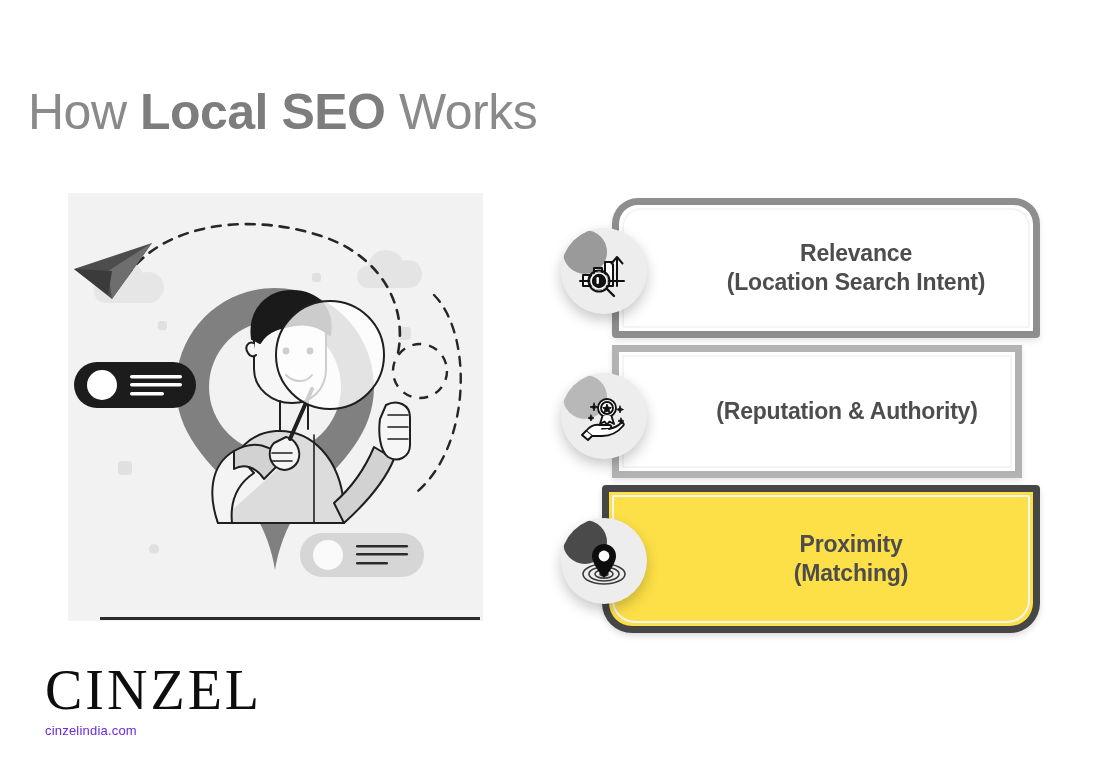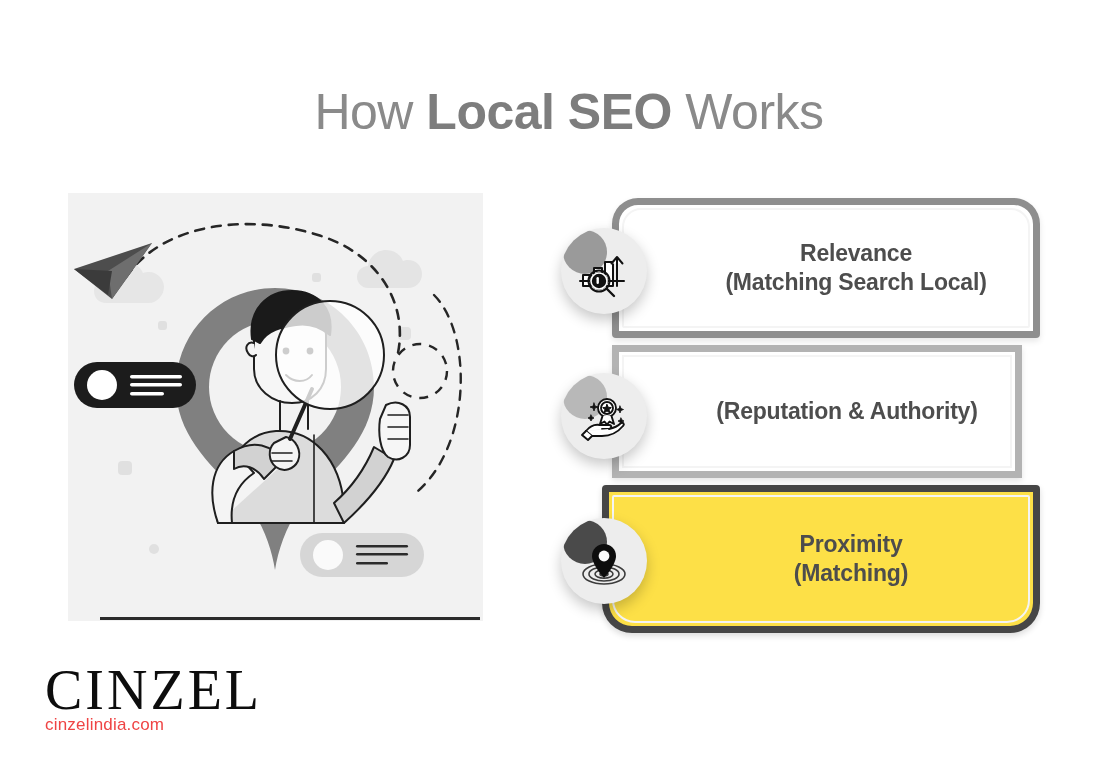--- a/index.html
+++ b/index.html
@@ -14,7 +14,6 @@
   
   .title {
     position: absolute; left: 0; top: 80px; width: 1110px;
-    text-align: center;
     font-size: 50px; line-height: 64px;
     letter-spacing: -0.5px;
     color: #8a8a8a;

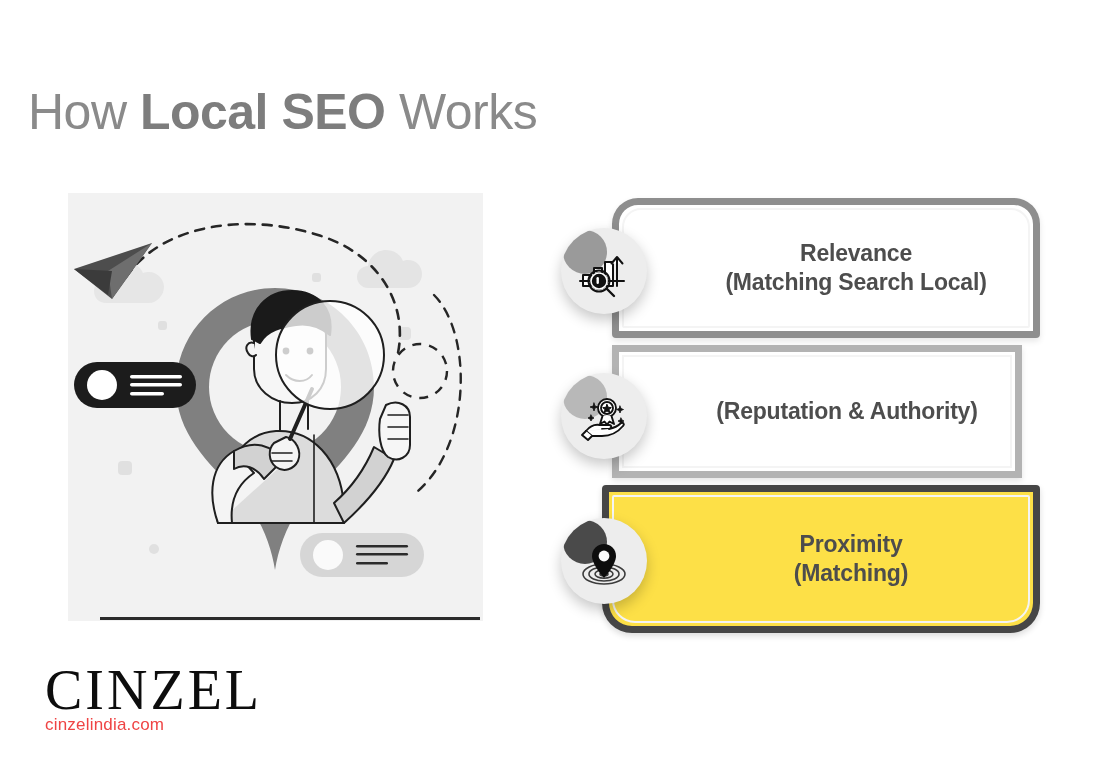--- a/index.html
+++ b/index.html
@@ -244,7 +244,7 @@
       <div class="inner">
         <div class="card-text">
           <div>Relevance</div>
-          <div>(Matching Search Local)</div>
+          <div>(Location Search Intent)</div>
         </div>
       </div>
     </div>

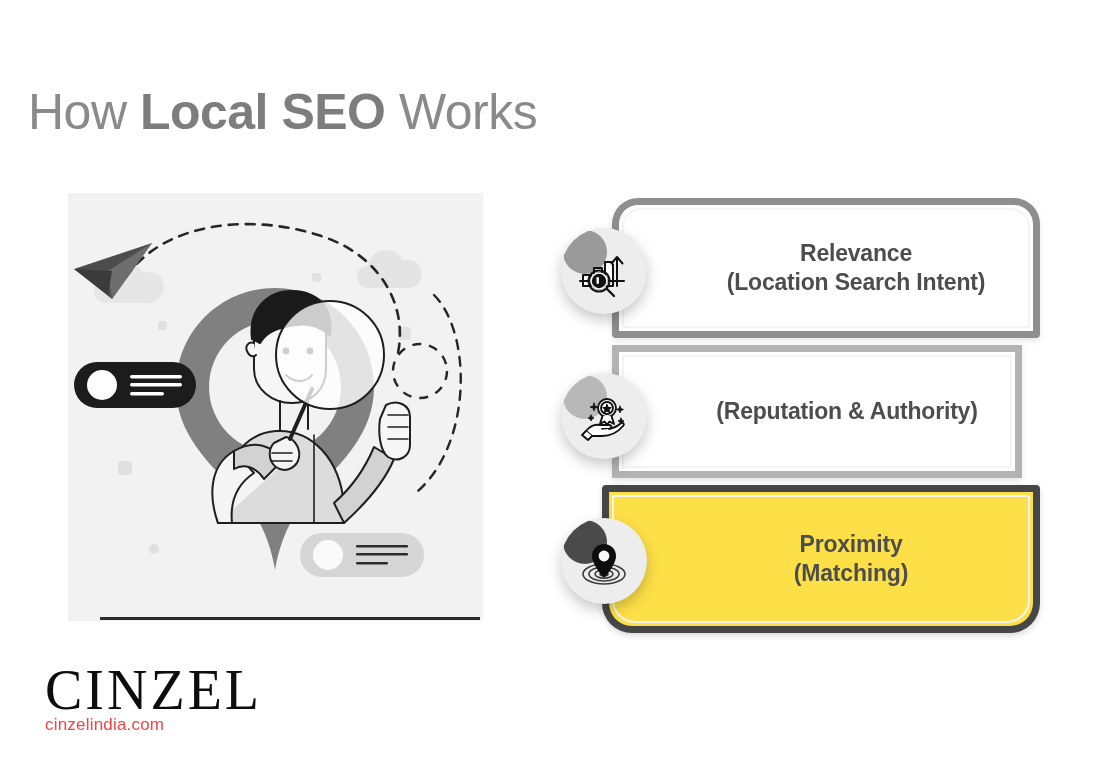--- a/index.html
+++ b/index.html
@@ -125,8 +125,9 @@
     font-weight: 400;
   }
   .logo-url {
-    font-size: 17px; line-height: 20px;
-    color: #ef4444;
+    margin-top: 6px;
+    font-size: 13px; line-height: 20px;
+    color: #6d28d9;
     letter-spacing: 0.2px;
   }
 </style>

